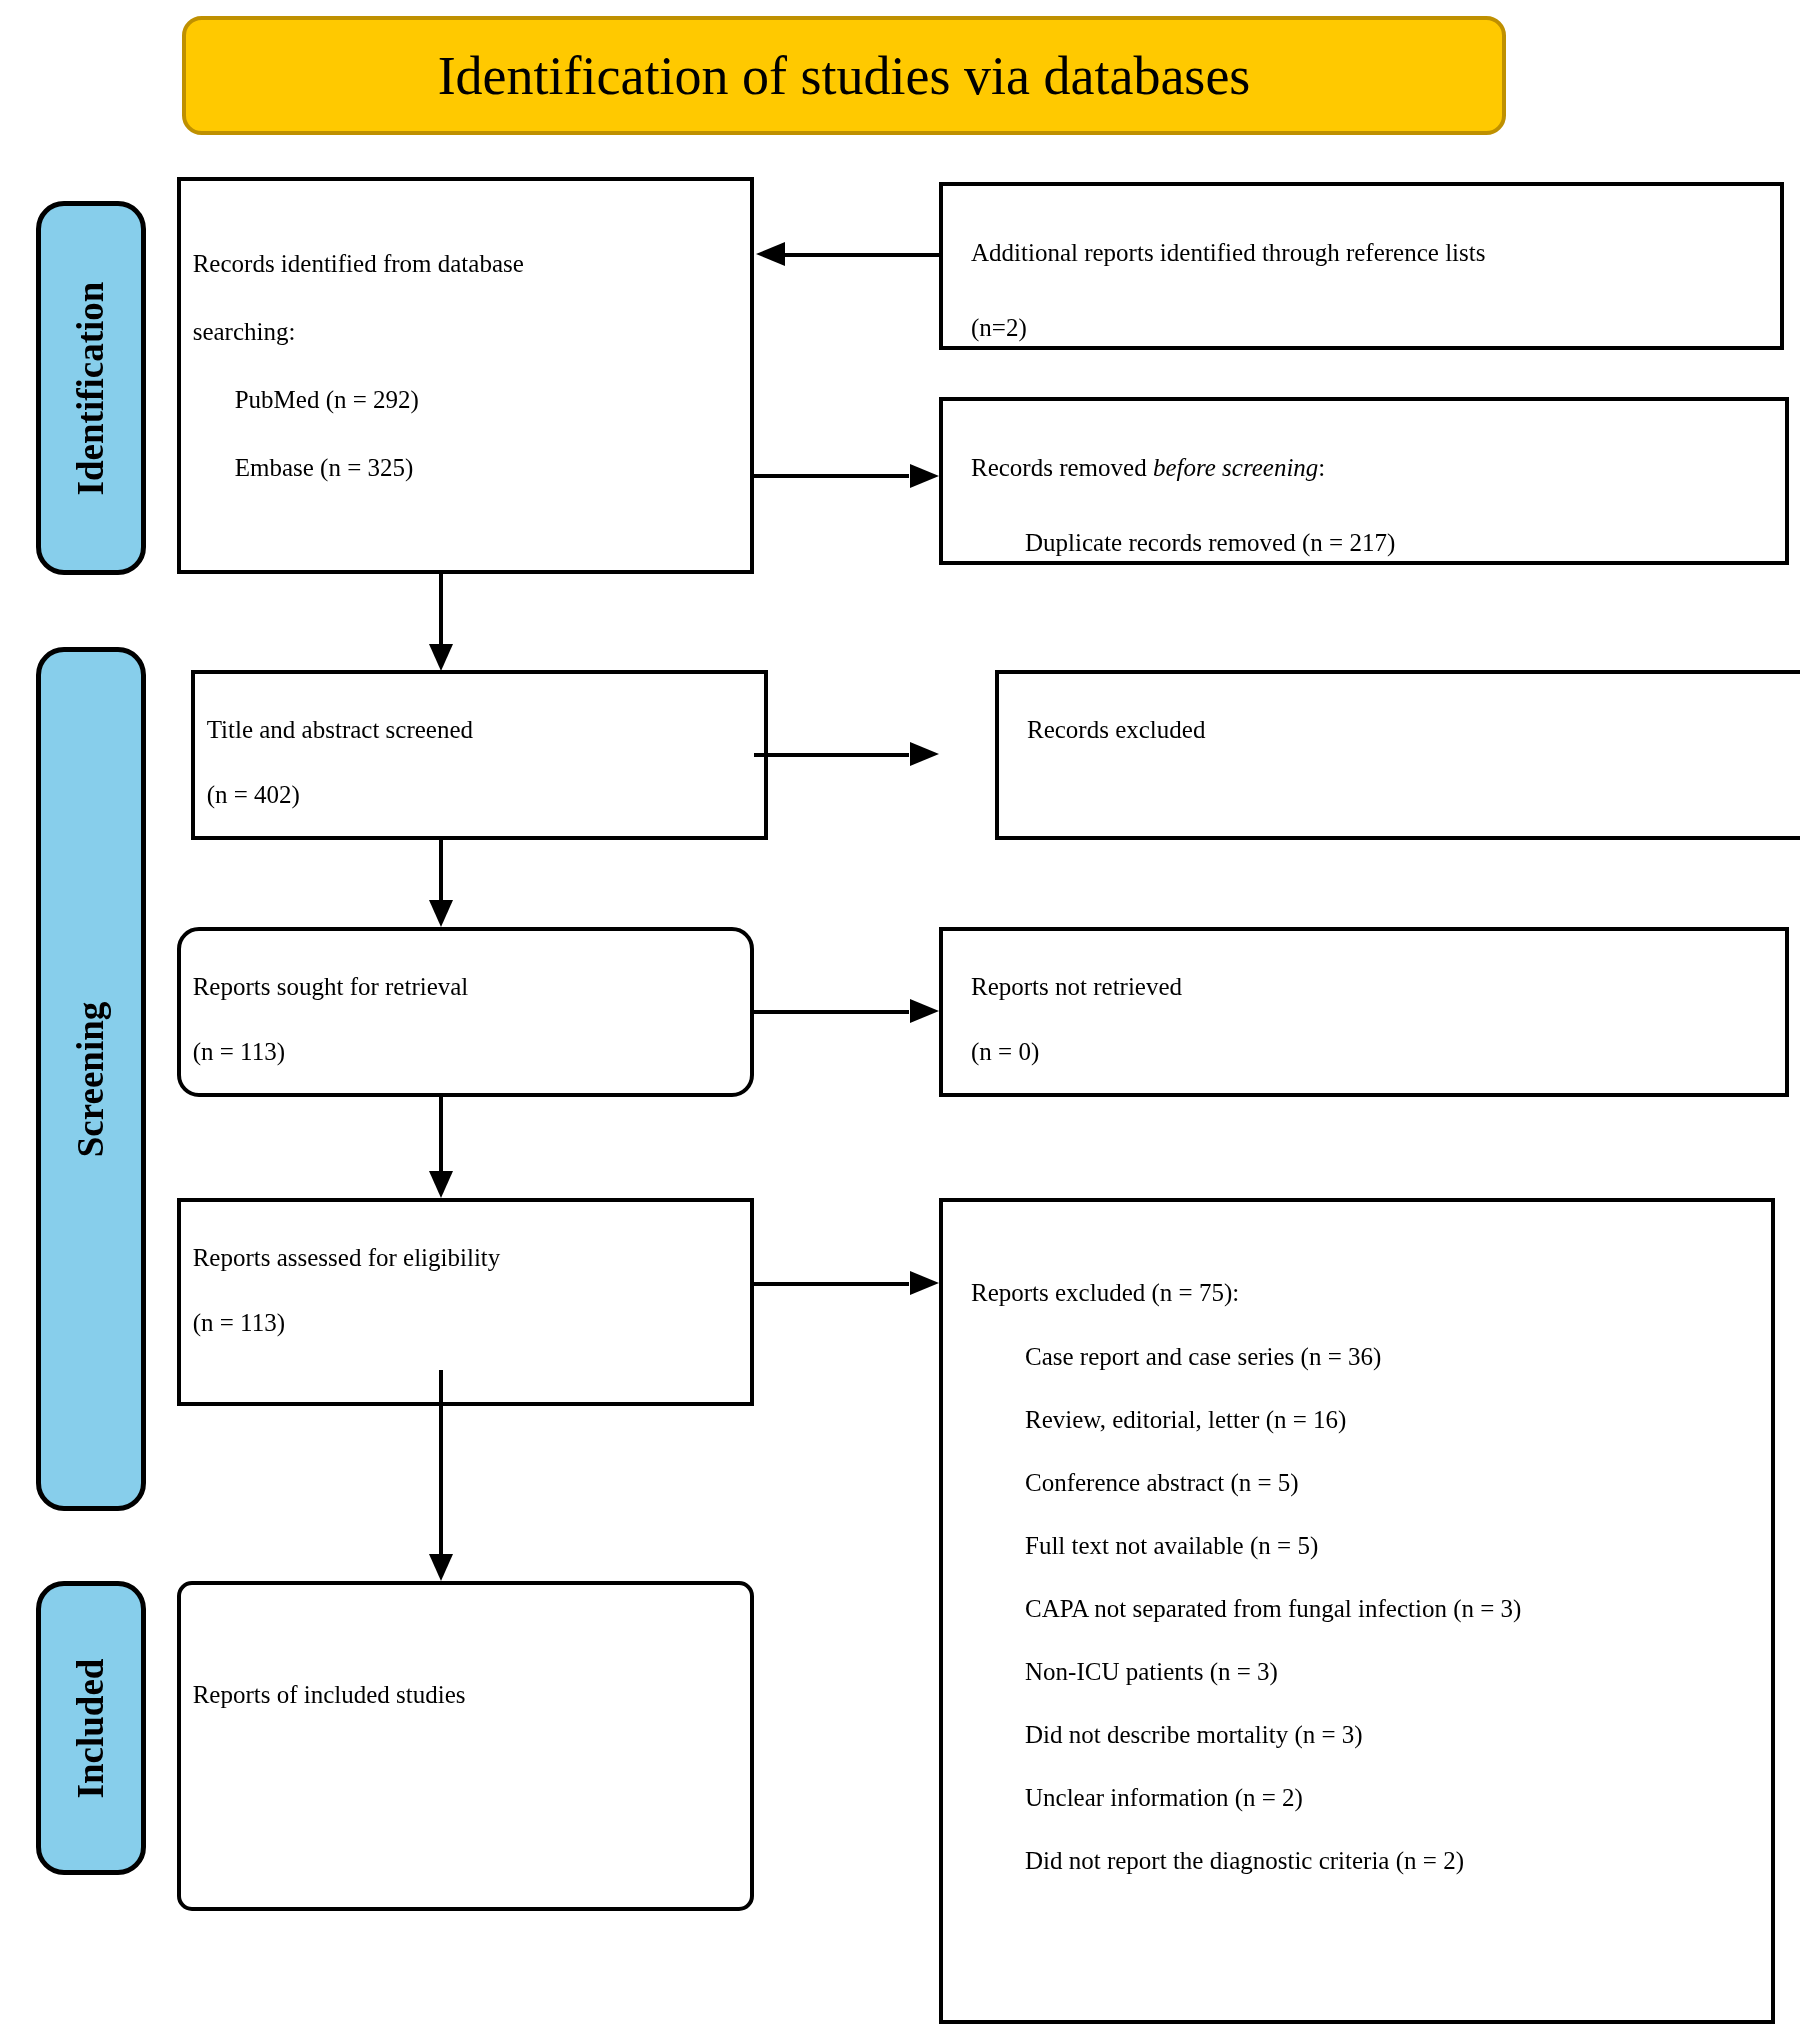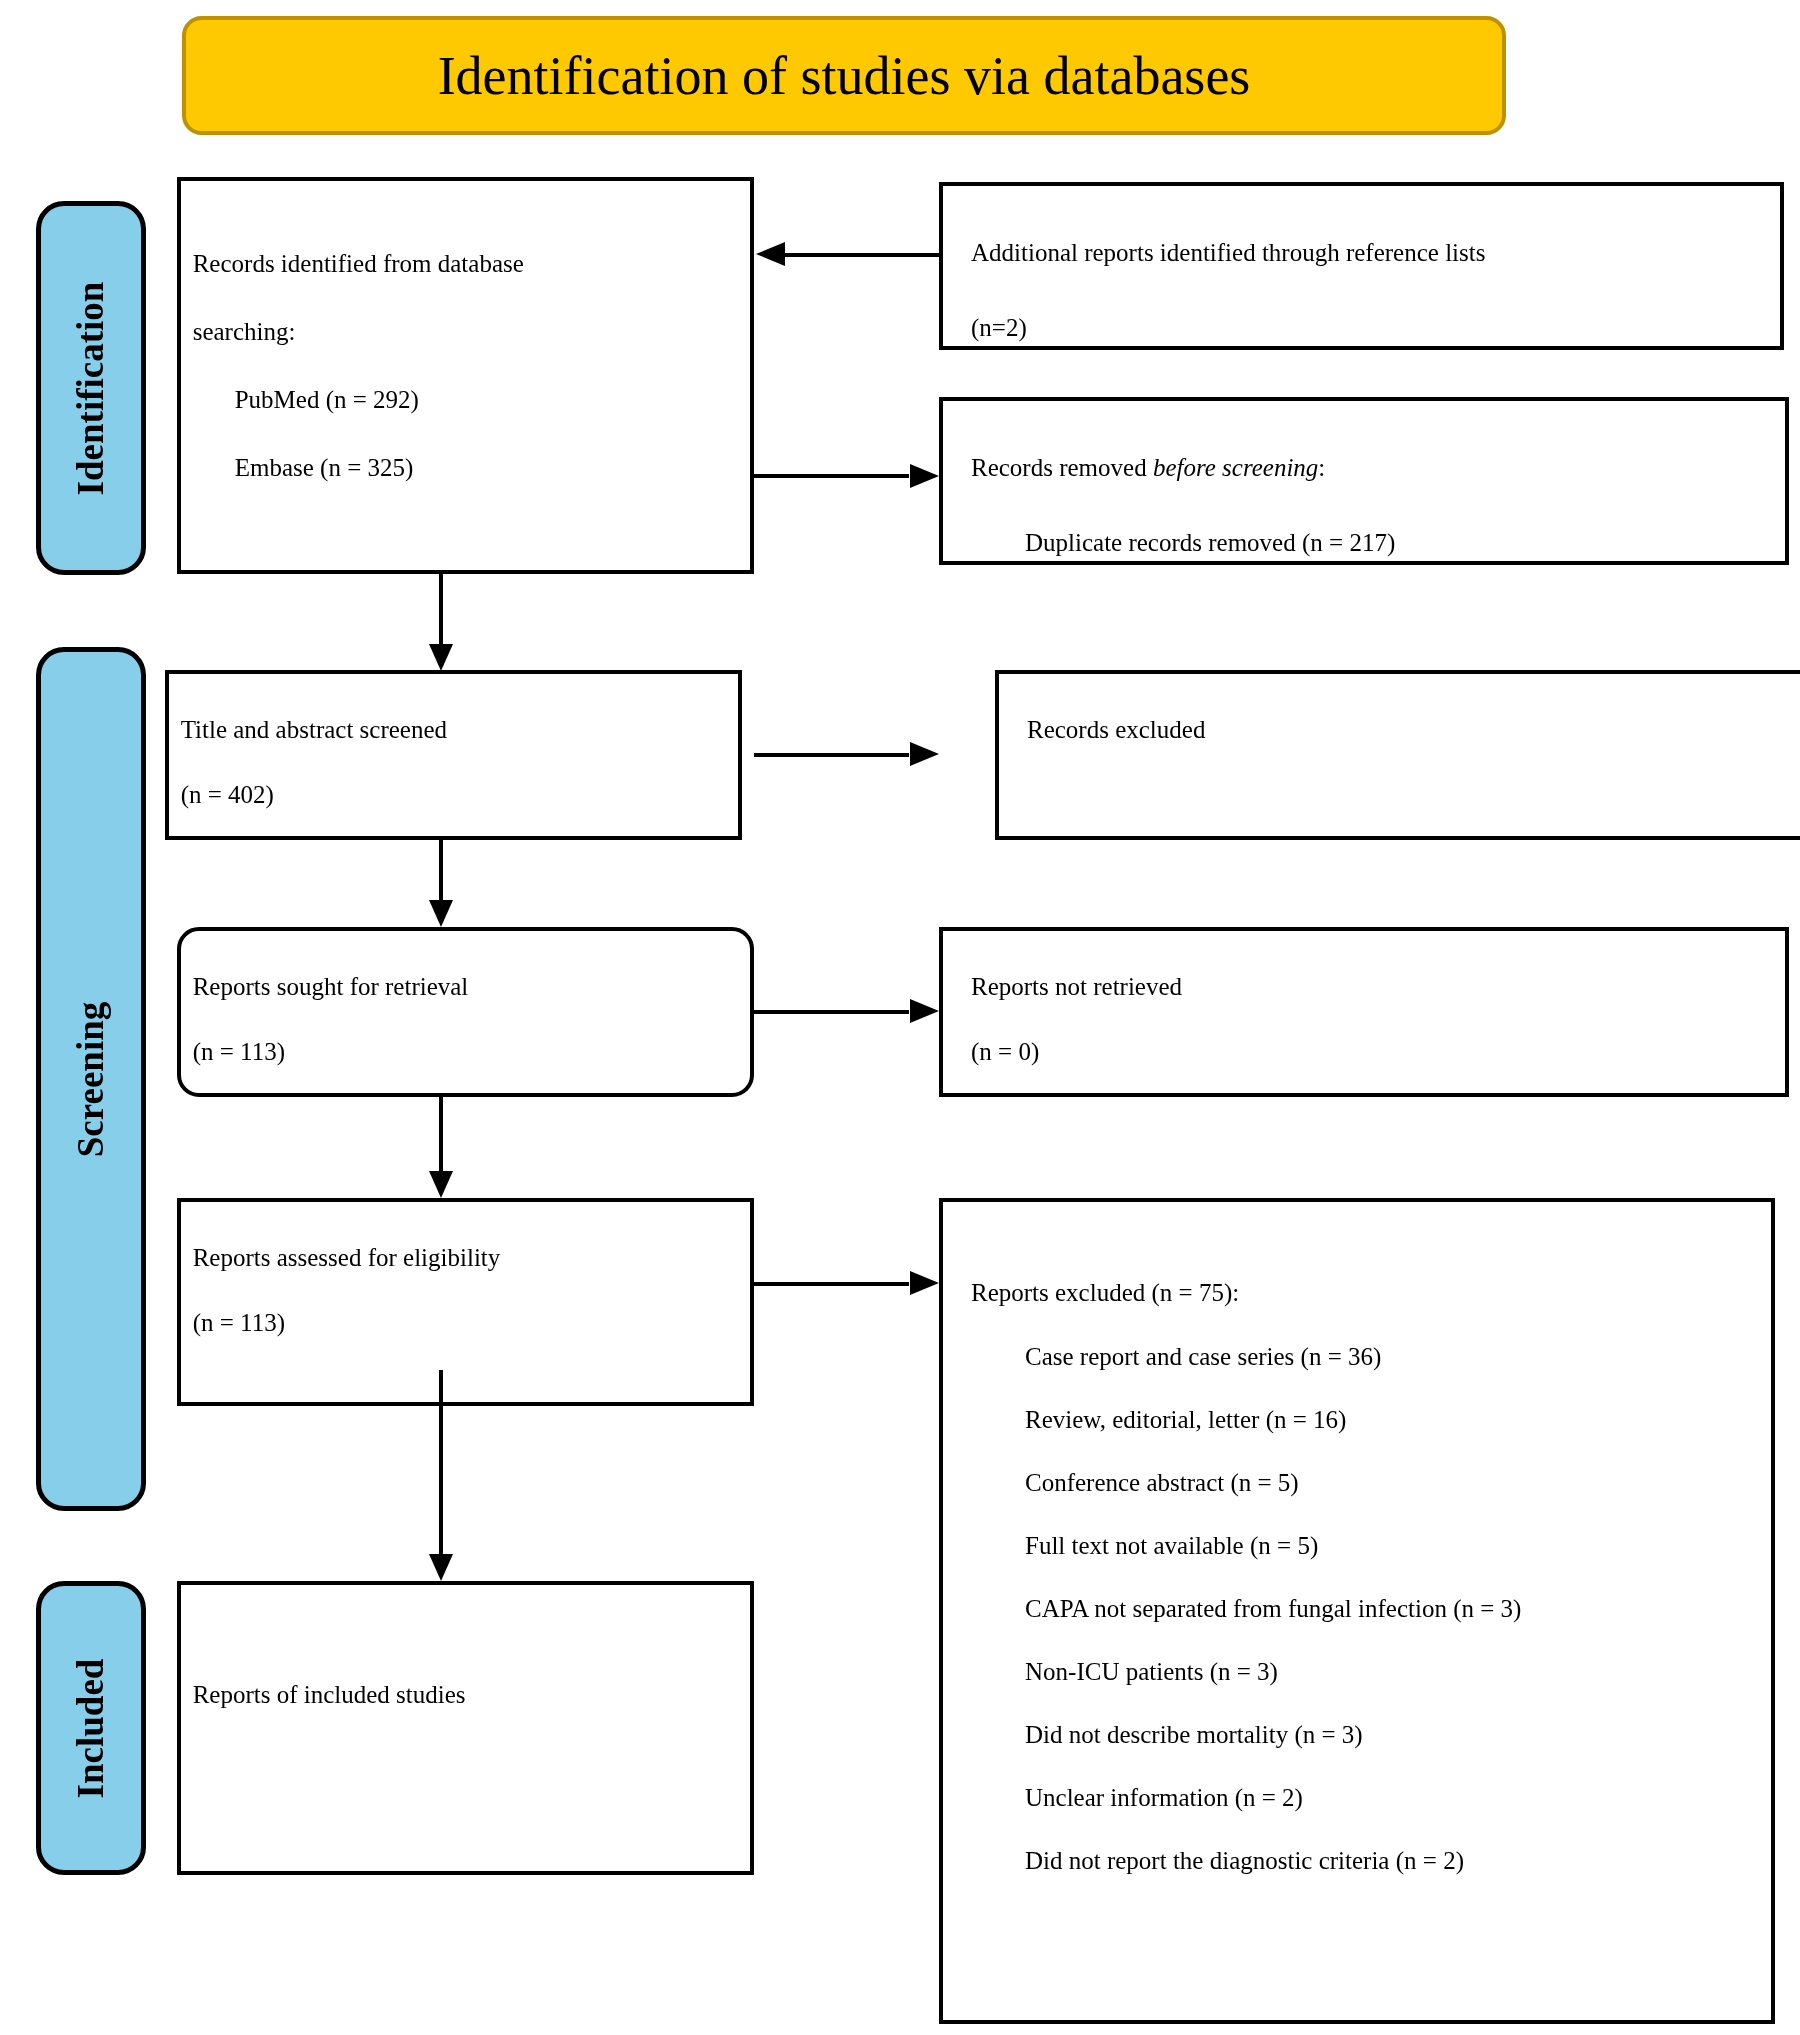--- a/index.html
+++ b/index.html
@@ -89,7 +89,7 @@
     <span class="l" style="padding-left:54px;">Duplicate records removed (n = 217)</span>
   </div>
 
-  <div class="box" style="left:165px;top:670px;width:577px;height:170px;padding:23px 4.7px 0 11.7px;line-height:65px;">
+  <div class="box" style="left:191px;top:670px;width:577px;height:170px;padding:23px 4.7px 0 11.7px;line-height:65px;">
     <span class="l">Title and abstract screened</span>
     <span class="l">(n = 402)</span>
   </div>

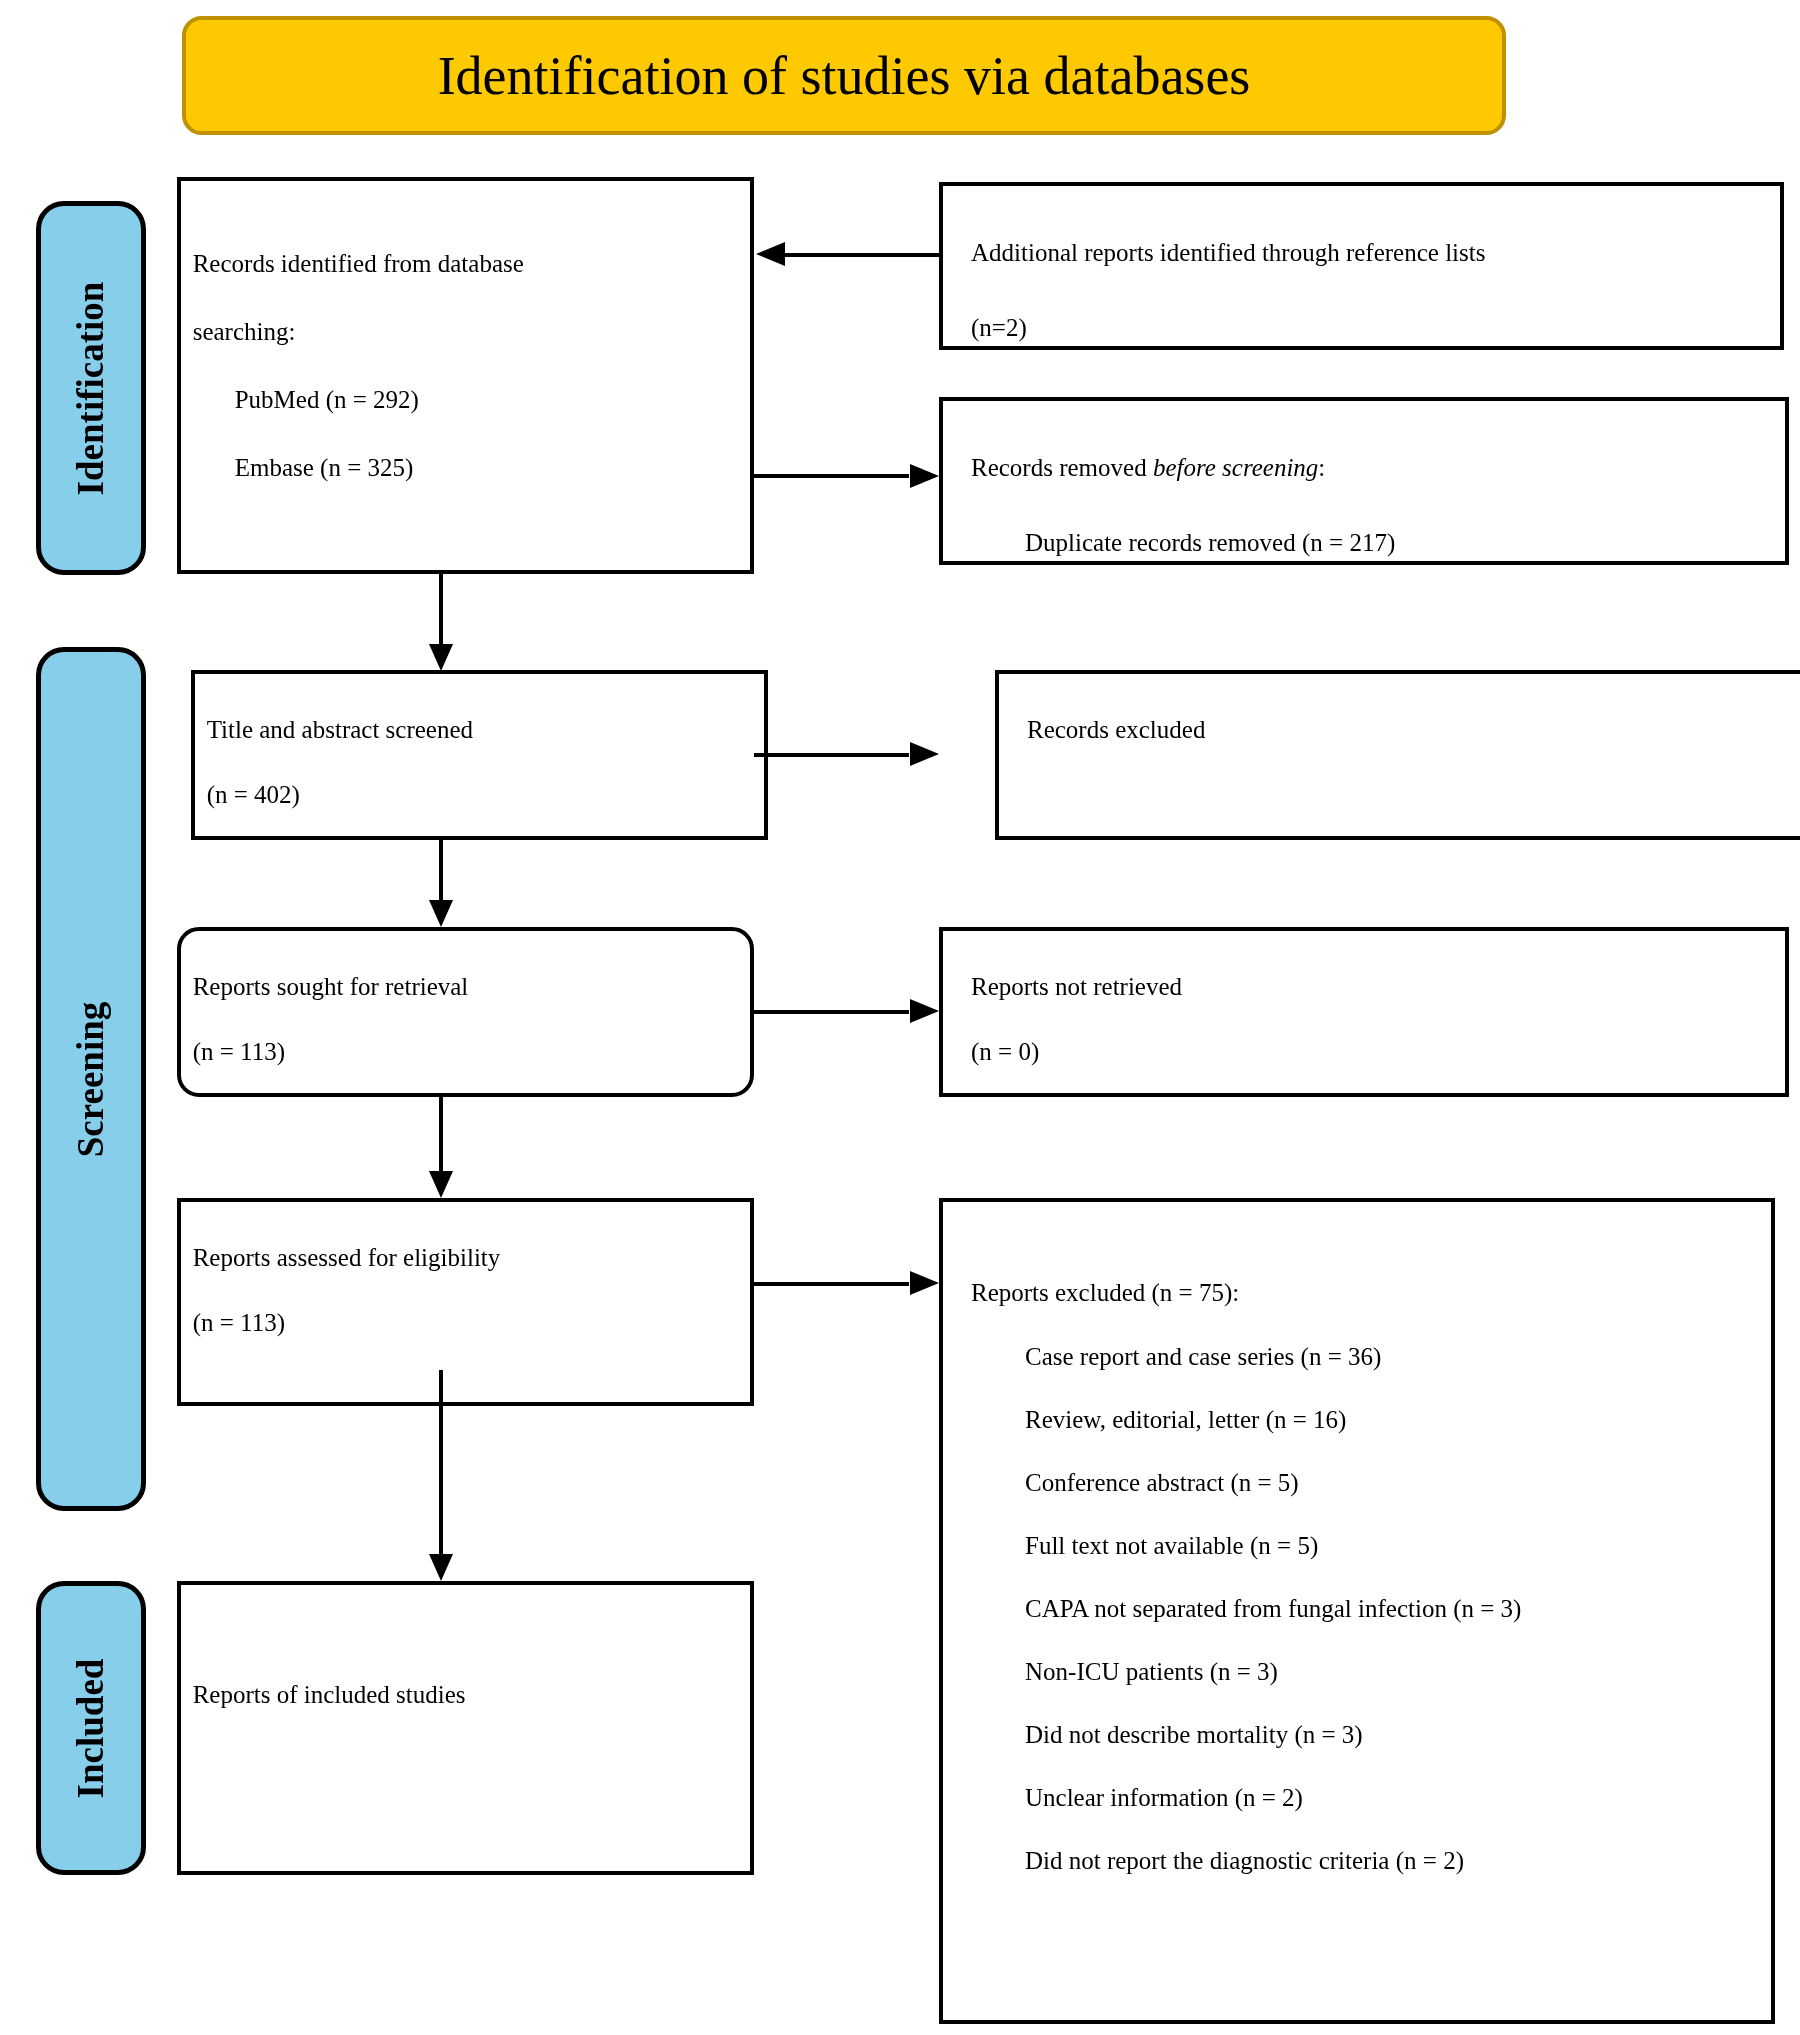--- a/index.html
+++ b/index.html
@@ -126,7 +126,7 @@
     <span class="l" style="line-height:63px;padding-left:54px;">Did not report the diagnostic criteria (n = 2)</span>
   </div>
 
-  <div class="box" style="left:177px;top:1581px;width:577px;height:294px;padding:77px 4.7px 0 11.7px;line-height:65px;">
+  <div class="box" style="left:177px;top:1581px;width:577px;height:330px;padding:77px 4.7px 0 11.7px;line-height:65px;border-radius:15px;">
     <span class="l">Reports of included studies</span>
   </div>
 

